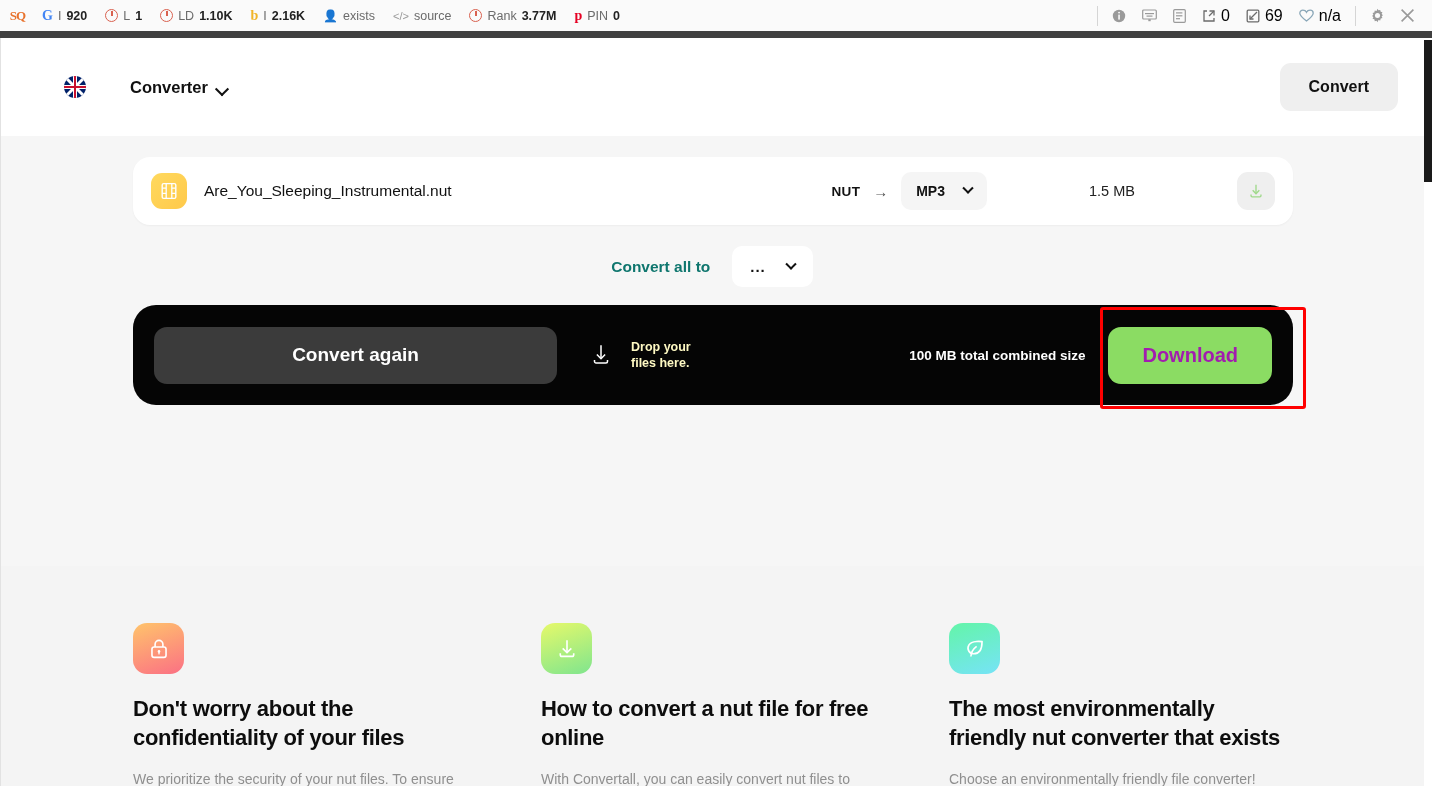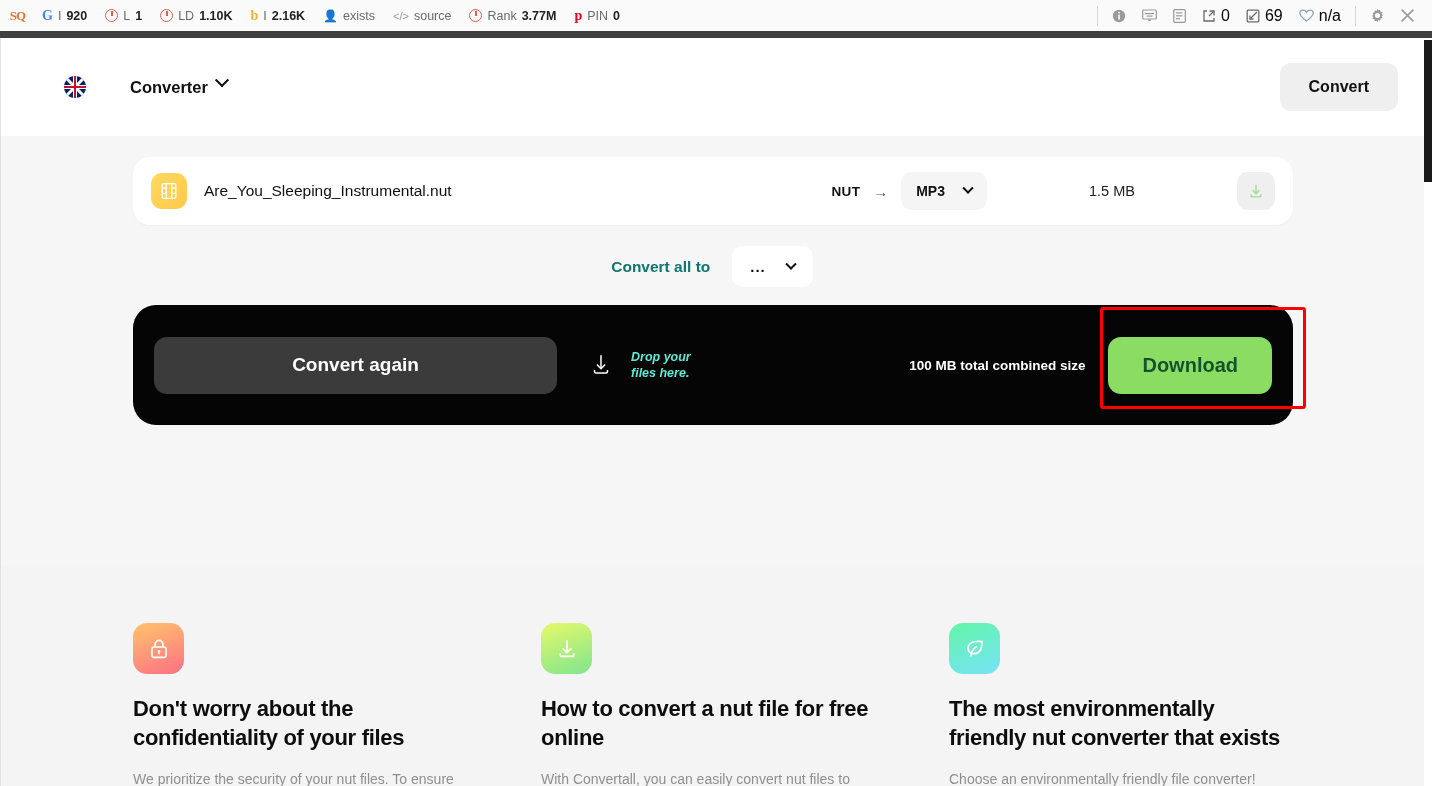--- a/index.html
+++ b/index.html
@@ -74,7 +74,7 @@
   .flag .d2{ transform:translate(-50%,-50%) rotate(-45deg); }
   .nav-item {
     margin-left:44px; font-size:16.5px; font-weight:bold; color:#111;
-    display:flex; align-items:flex-start; gap:9px; cursor:pointer;
+    display:flex; align-items:flex-end; gap:9px; cursor:pointer;
   }
   .chev { width:10px; height:10px; border-right:2px solid #111; border-bottom:2px solid #111;
           transform:rotate(45deg) translate(-2px,-2px); }

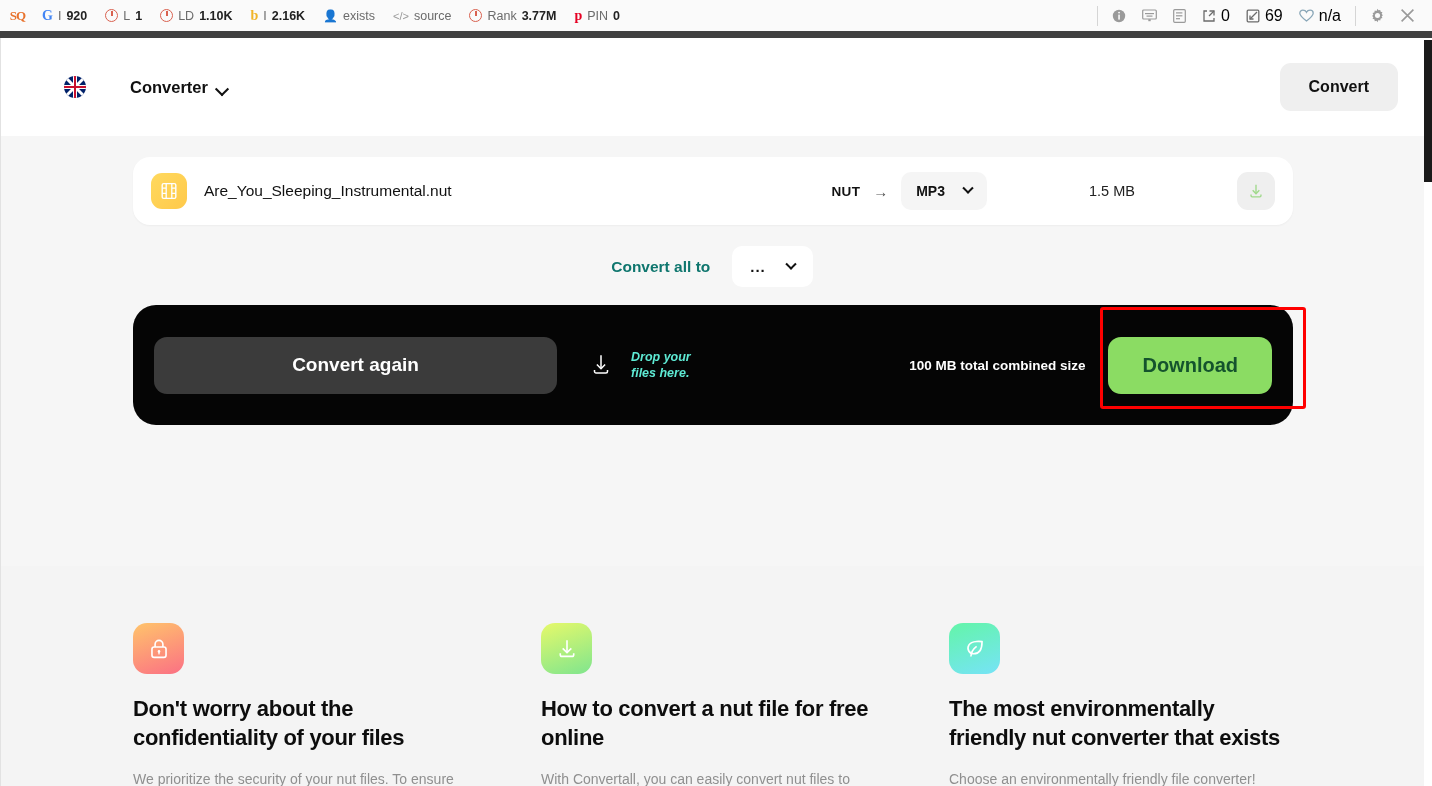--- a/index.html
+++ b/index.html
@@ -126,7 +126,7 @@
   .all-select .t { font-size:15px; font-weight:bold; color:#111; letter-spacing:1px; }
 
   .action-bar {
-    position:absolute; left:133px; top:169px; width:1160px; height:120px;
+    position:absolute; left:133px; top:169px; width:1160px; height:100px;
     background:#050505; border-radius:23px; display:flex; align-items:center; padding:0 21px;justify-content:center;
   }
   .convert-again {

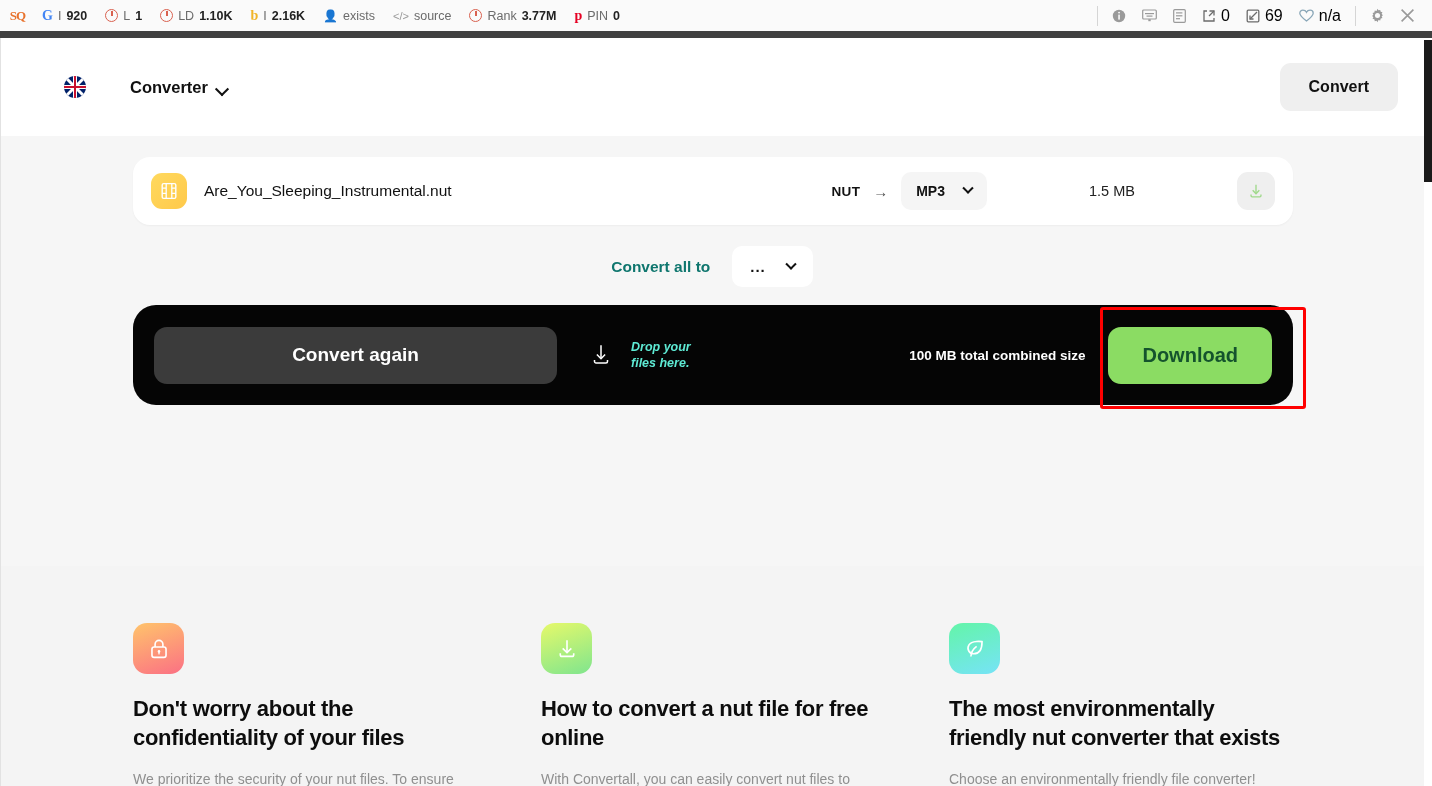--- a/index.html
+++ b/index.html
@@ -134,7 +134,7 @@
     color:#fff; font-size:19px; font-weight:bold; cursor:pointer;
   }
   .drop-zone { display:flex; align-items:center; gap:17px; margin-left:31px; }
-  .drop-text { color:#5eead4; font-size:12.5px; font-weight:bold; line-height:1.3;font-style:italic; }
+  .drop-text { color:#fef9c3; font-size:12.5px; font-weight:bold; line-height:1.3; }
   .combined { margin-left:auto; color:#fff; font-size:13.5px; font-weight:bold; }
   .download-btn {
     margin-left:23px; background:#8BDC63; border:none; border-radius:13px;

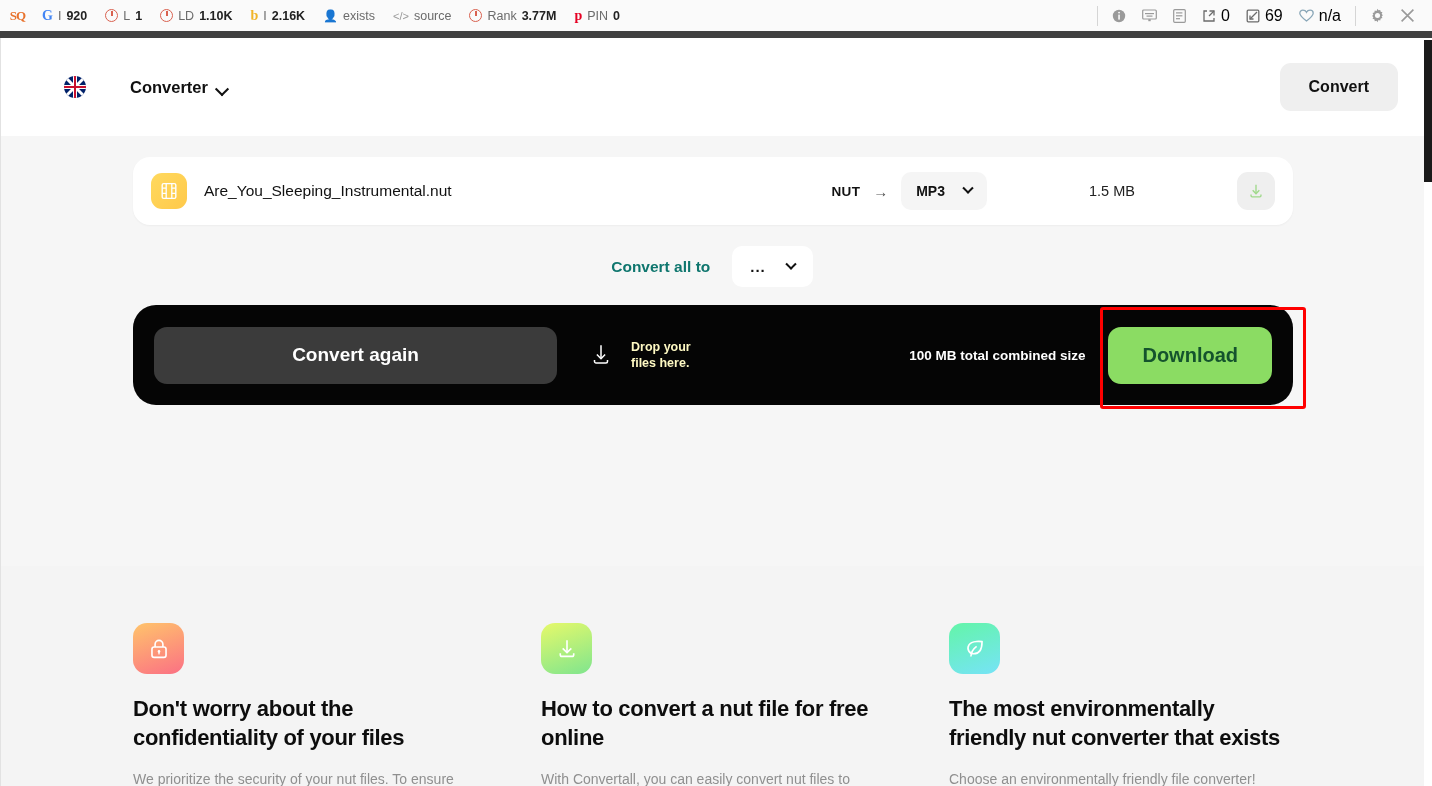--- a/index.html
+++ b/index.html
@@ -138,7 +138,7 @@
   .combined { margin-left:auto; color:#fff; font-size:13.5px; font-weight:bold; }
   .download-btn {
     margin-left:23px; background:#8BDC63; border:none; border-radius:13px;
-    color:#14532d; font-size:20px; font-weight:bold; padding:17px 34px; cursor:pointer;
+    color:#a21caf; font-size:20px; font-weight:bold; padding:17px 34px; cursor:pointer;
   }
   .hl-box {
     position:absolute; left:1100px; top:307px; width:206px; height:102px;

